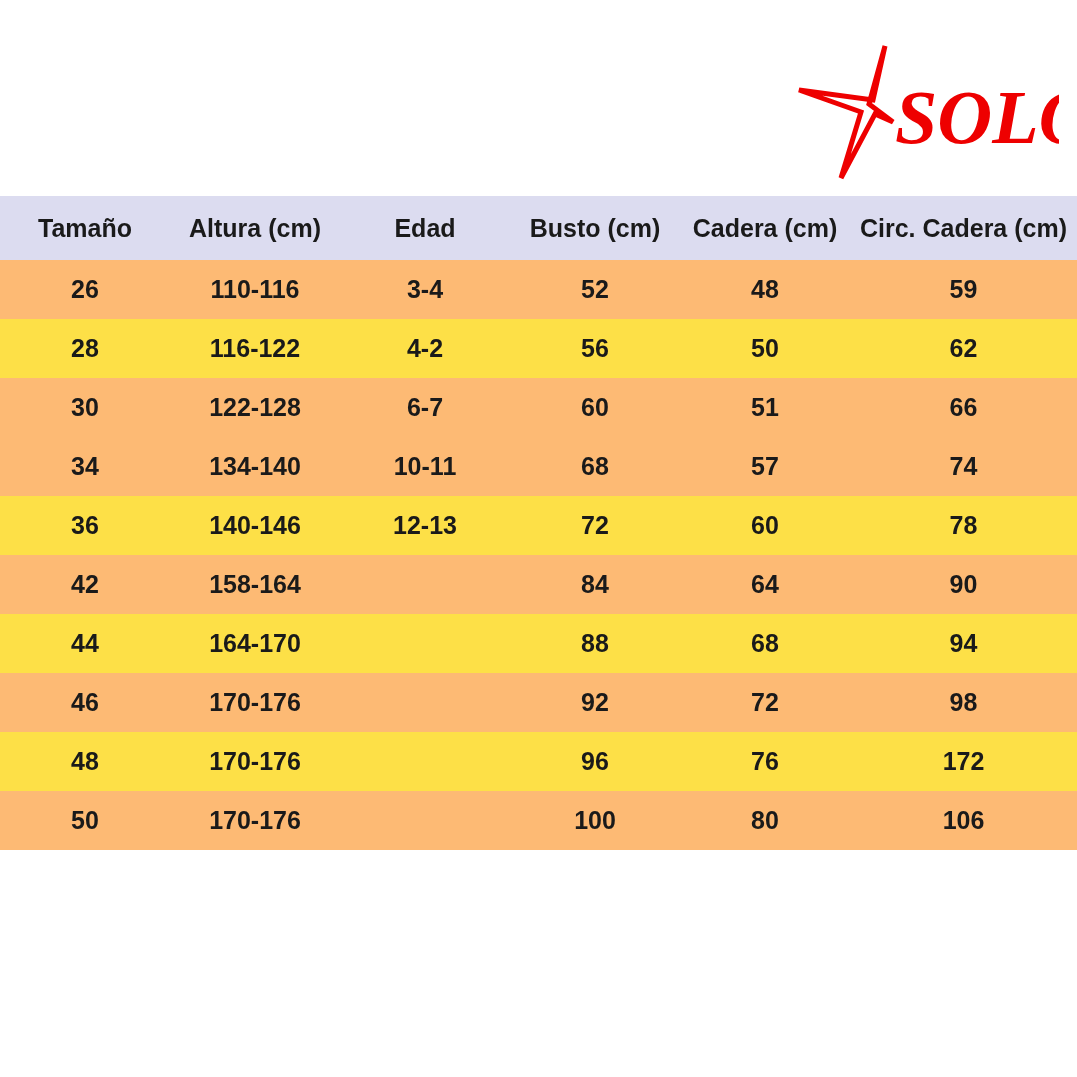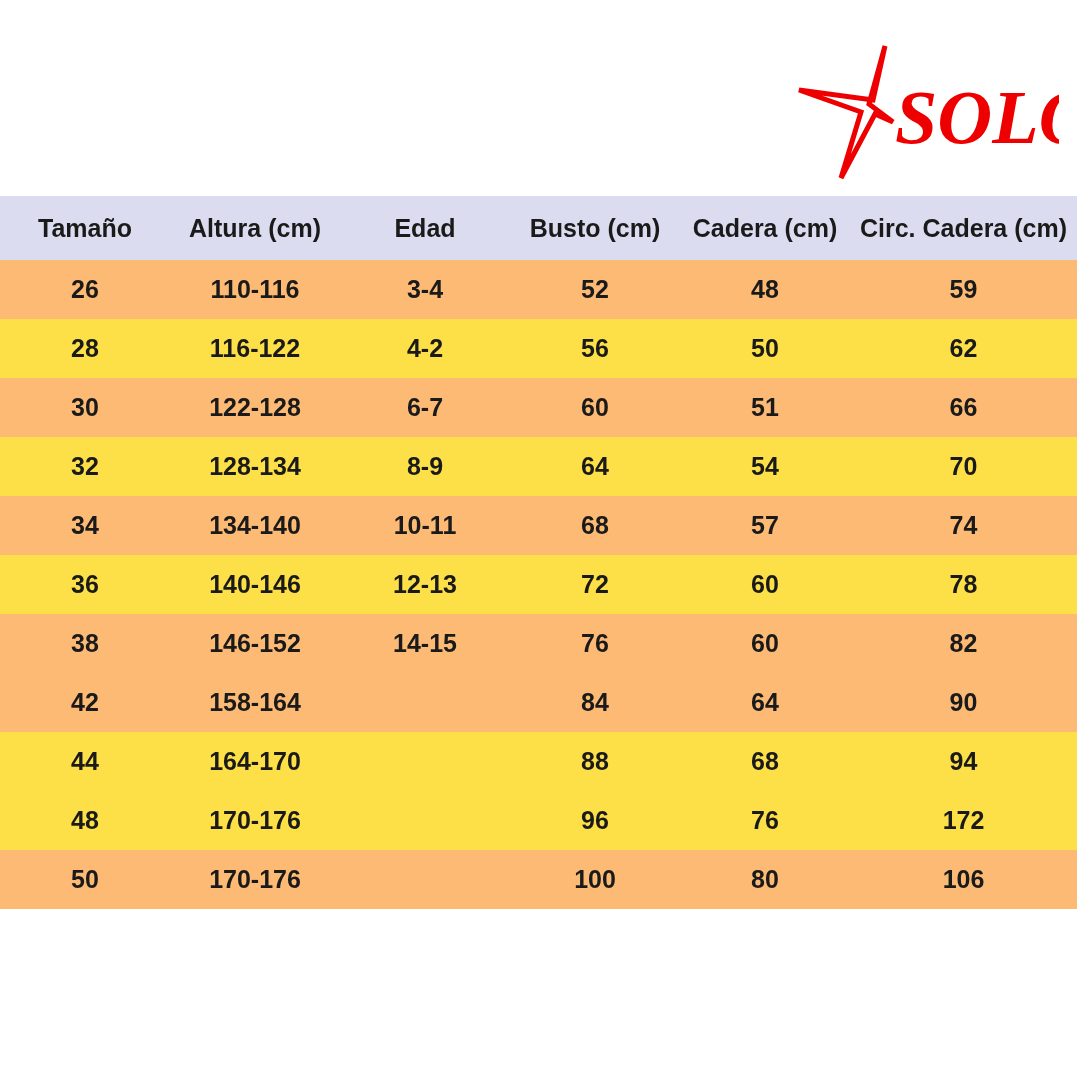--- a/index.html
+++ b/index.html
@@ -132,14 +132,6 @@
           <td>51</td>
           <td>66</td>
         </tr>
-        <tr class="row-even">
-          <td>32</td>
-          <td>128-134</td>
-          <td>8-9</td>
-          <td>64</td>
-          <td>54</td>
-          <td>70</td>
-        </tr>
         <tr class="row-odd">
           <td>34</td>
           <td>134-140</td>

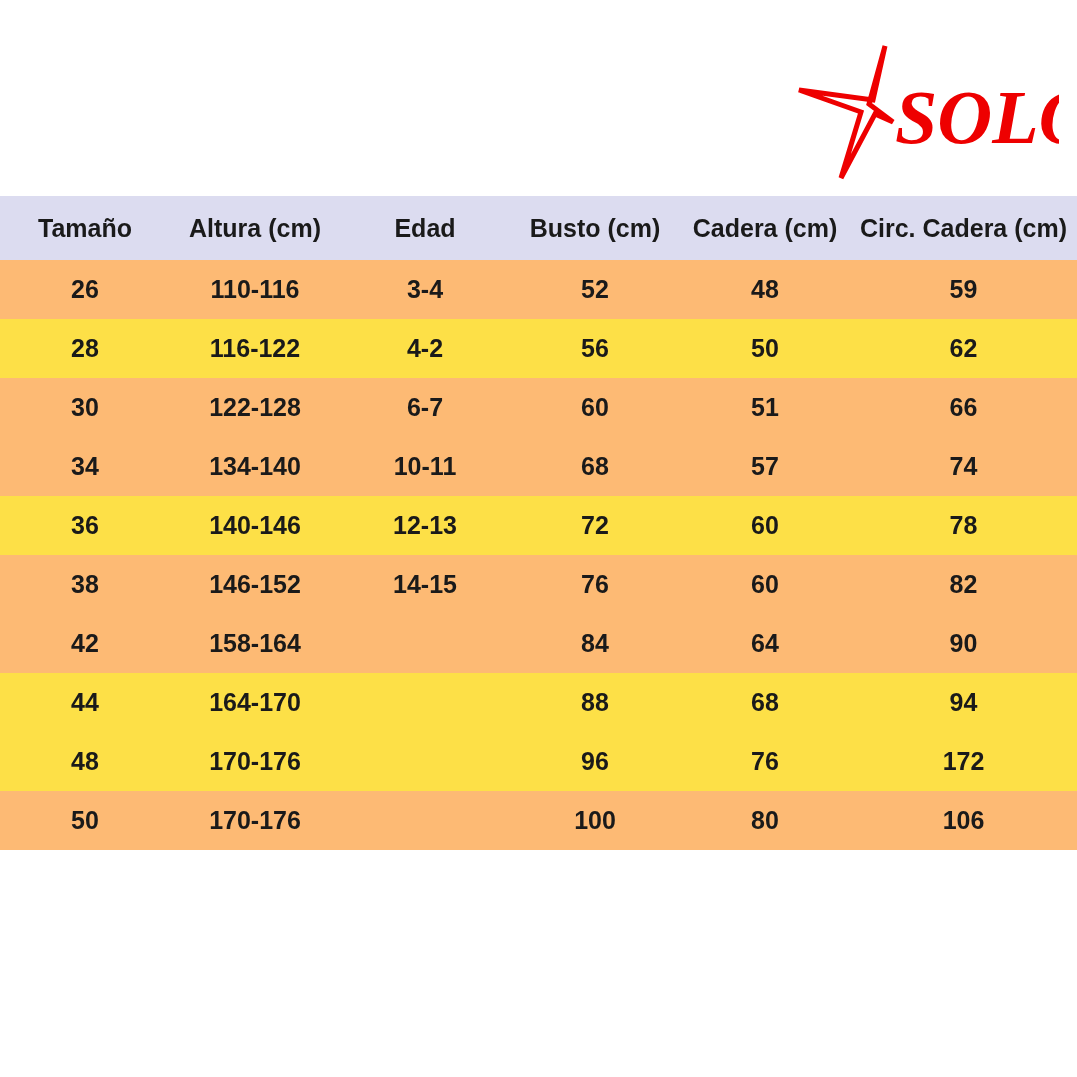--- a/index.html
+++ b/index.html
@@ -149,14 +149,6 @@
           <td>78</td>
         </tr>
         <tr class="row-odd">
-          <td>38</td>
-          <td>146-152</td>
-          <td>14-15</td>
-          <td>76</td>
-          <td>60</td>
-          <td>82</td>
-        </tr>
-        <tr class="row-odd">
           <td>42</td>
           <td>158-164</td>
           <td class="cell-empty"></td>

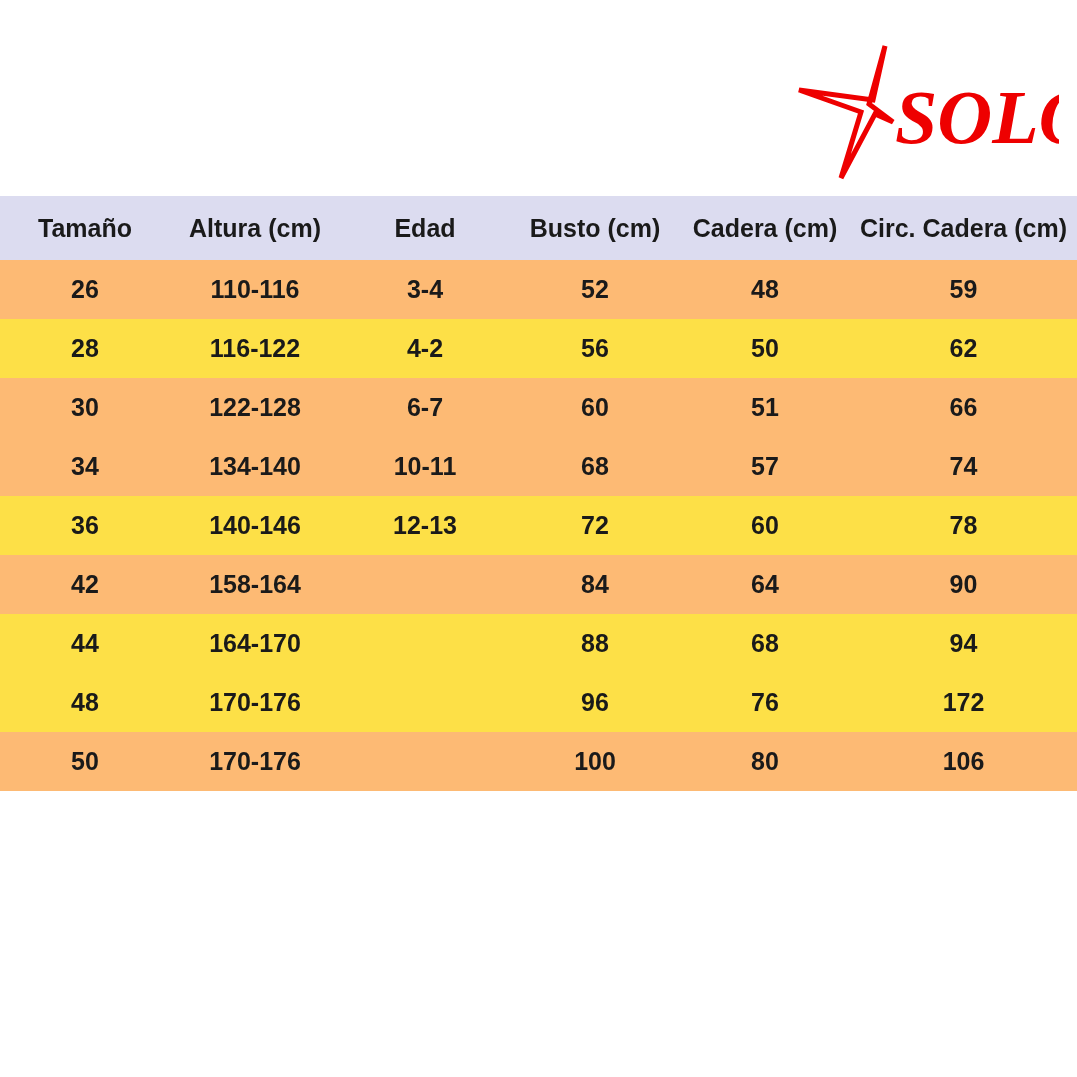--- a/index.html
+++ b/index.html
@@ -164,6 +164,14 @@
           <td>68</td>
           <td>94</td>
         </tr>
+        <tr class="row-odd">
+          <td>46</td>
+          <td>170-176</td>
+          <td class="cell-empty"></td>
+          <td>92</td>
+          <td>72</td>
+          <td>98</td>
+        </tr>
         <tr class="row-even">
           <td>48</td>
           <td>170-176</td>

